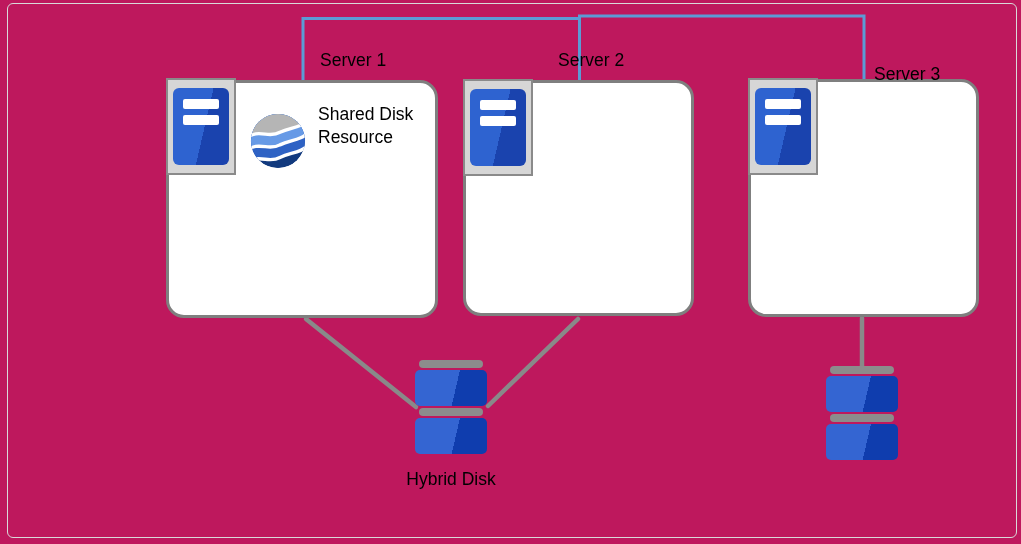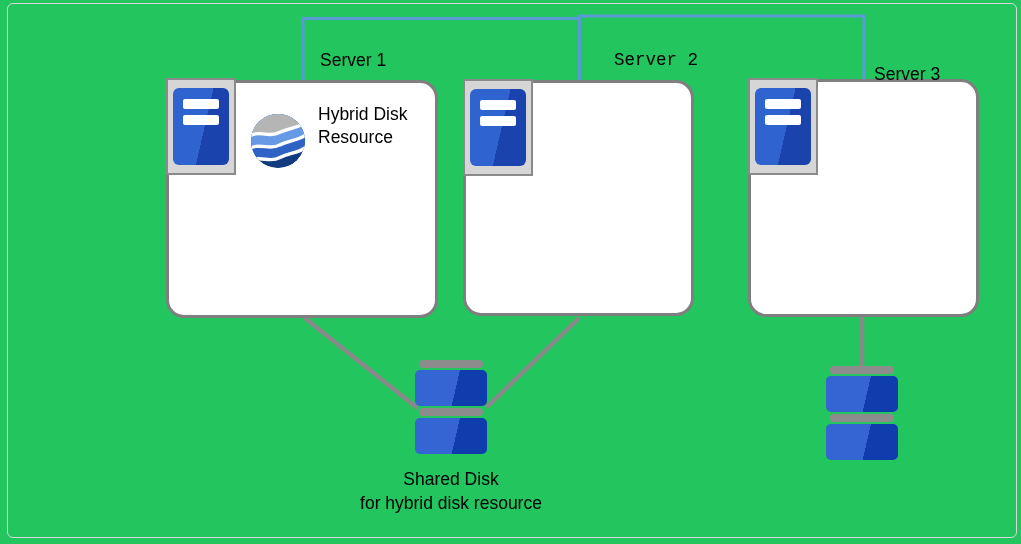--- a/index.html
+++ b/index.html
@@ -4,7 +4,7 @@
 <style>
   html,body{margin:0;padding:0;background:#fff;}
   #canvas{
-    position:relative;width:1021px;height:544px;background:#22c55e;
+    position:relative;width:1021px;height:544px;background:#be185d;
     font-family:"Liberation Sans", sans-serif;color:#000;overflow:hidden;
   }
   .frame{

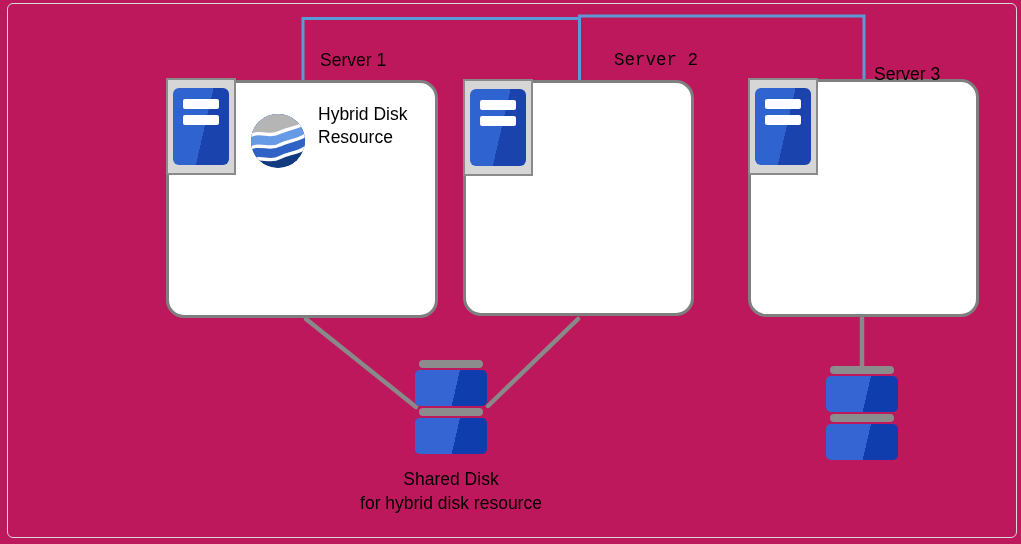--- a/index.html
+++ b/index.html
@@ -70,7 +70,7 @@
   <div class="server-box" style="left:748px;top:79px;width:231px;height:238px;"></div>
 
   <div class="server-label" style="left:320px;top:50px;">Server 1</div>
-  <div class="server-label" style="left:614px;top:50px;font-family:Liberation Mono, monospace;">Server 2</div>
+  <div class="server-label" style="left:558px;top:50px;">Server 2</div>
   <div class="server-label" style="left:874px;top:64px;">Server 3</div>
 
   <div class="server-icon" style="left:166px;top:78px;">

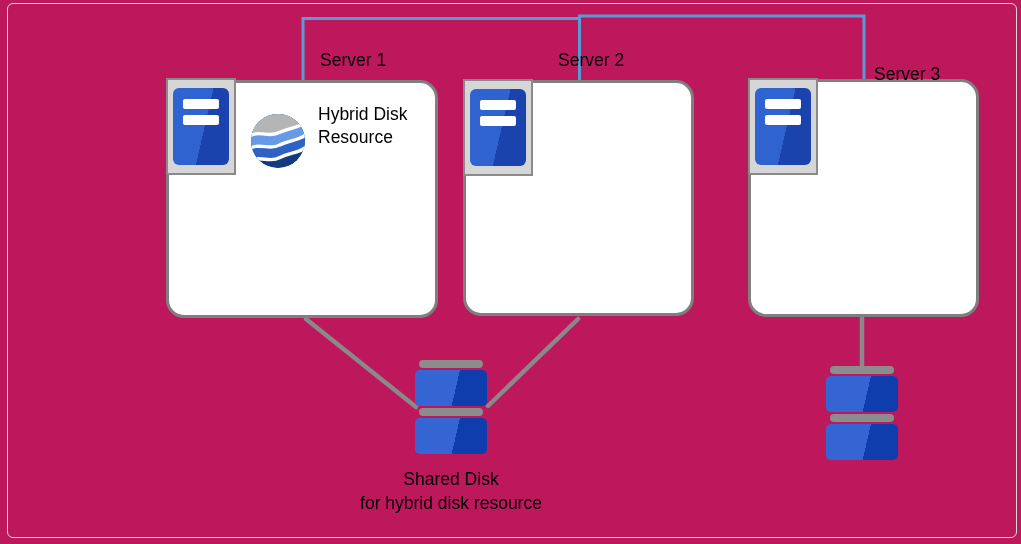--- a/index.html
+++ b/index.html
@@ -108,7 +108,7 @@
       <path d="M-4,28 C10,16 20,28 32,21 C44,15 52,18 64,6" fill="none" stroke="#ffffff" stroke-width="3.5"></path>
     </g>
   </svg>
-  <div class="resource-label" style="left:318px;top:103px;">Hybrid Disk Resource</div>
+  <div class="resource-label" style="left:318px;top:103px;">Shared Disk Resource</div>
 
   <div class="disk" style="left:415px;top:360px;">
     <div class="disk-cap"></div>

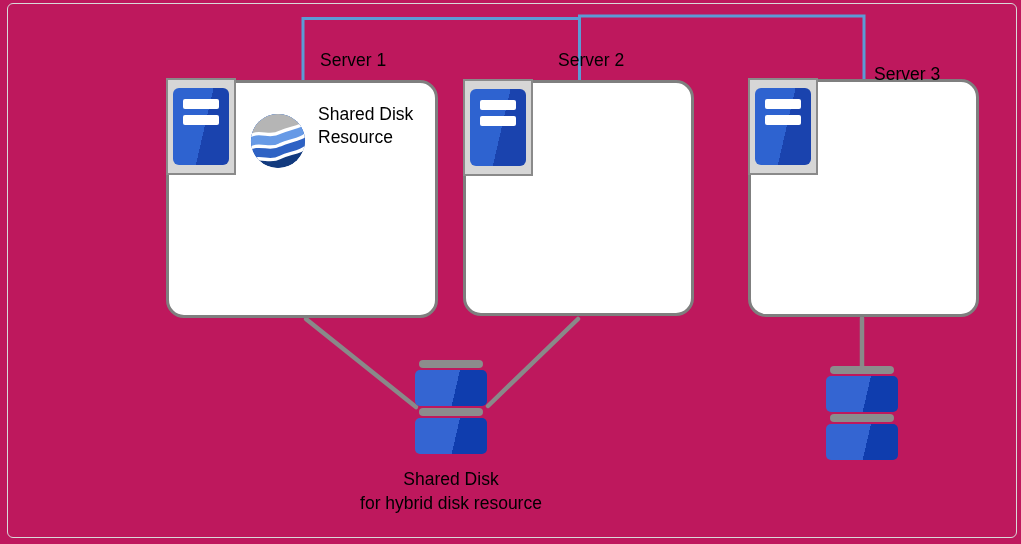--- a/index.html
+++ b/index.html
@@ -125,7 +125,7 @@
   </div>
 
   <div class="caption" style="left:331px;top:467px;">
-    <div>Shared Disk</div>
+    <div>Hybrid Disk</div>
     <div>for hybrid disk resource</div>
   </div>
 

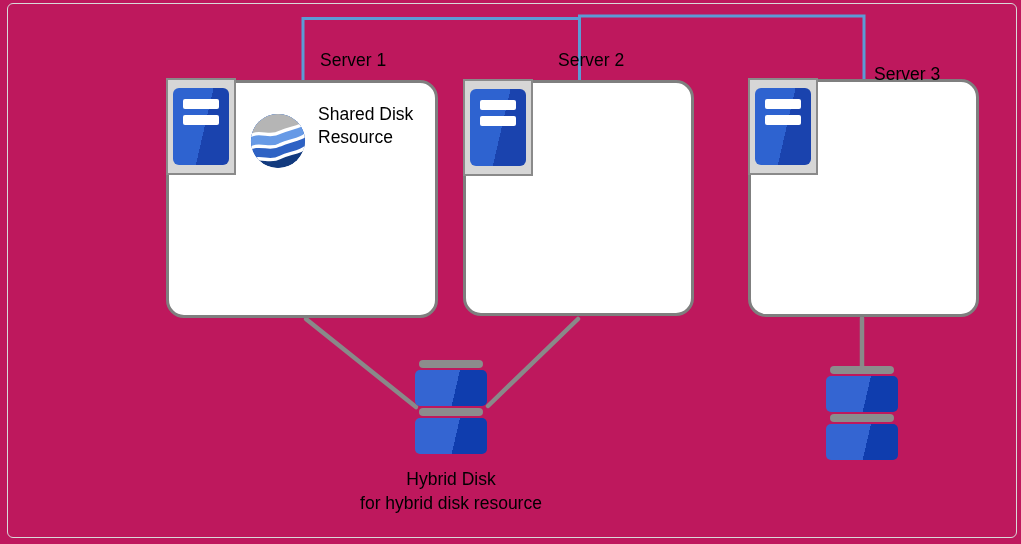--- a/index.html
+++ b/index.html
@@ -126,7 +126,6 @@
 
   <div class="caption" style="left:331px;top:467px;">
     <div>Hybrid Disk</div>
-    <div>for hybrid disk resource</div>
   </div>
 
   <div class="frame"></div>

